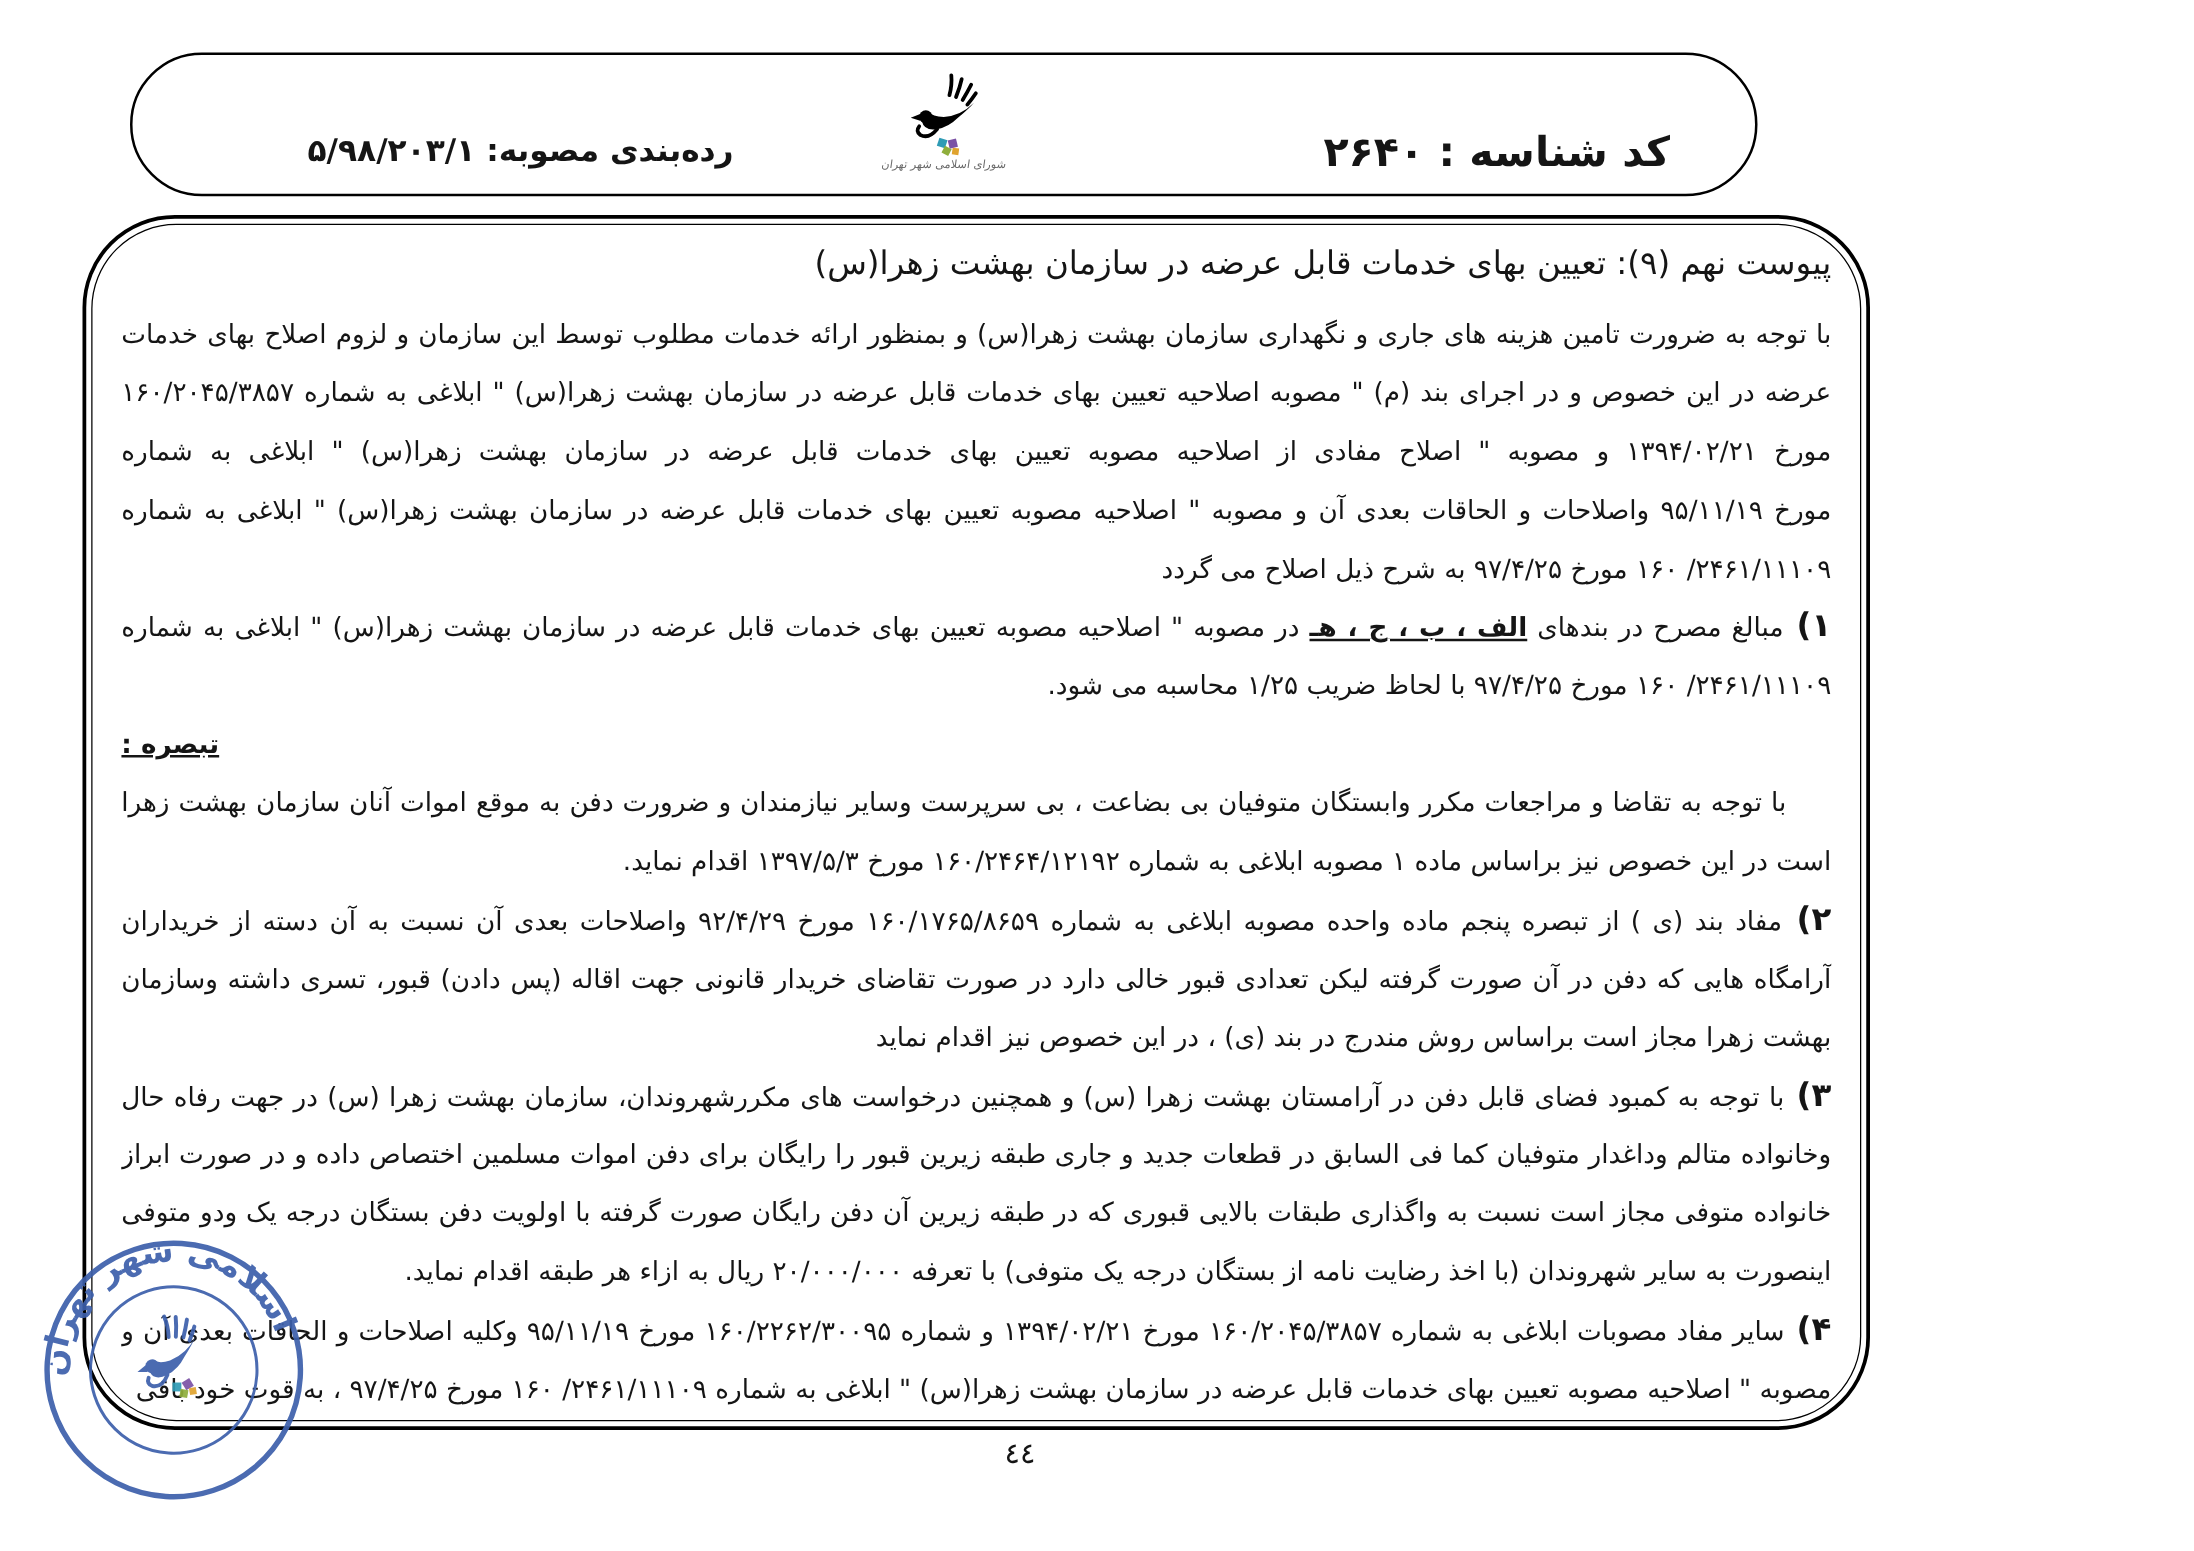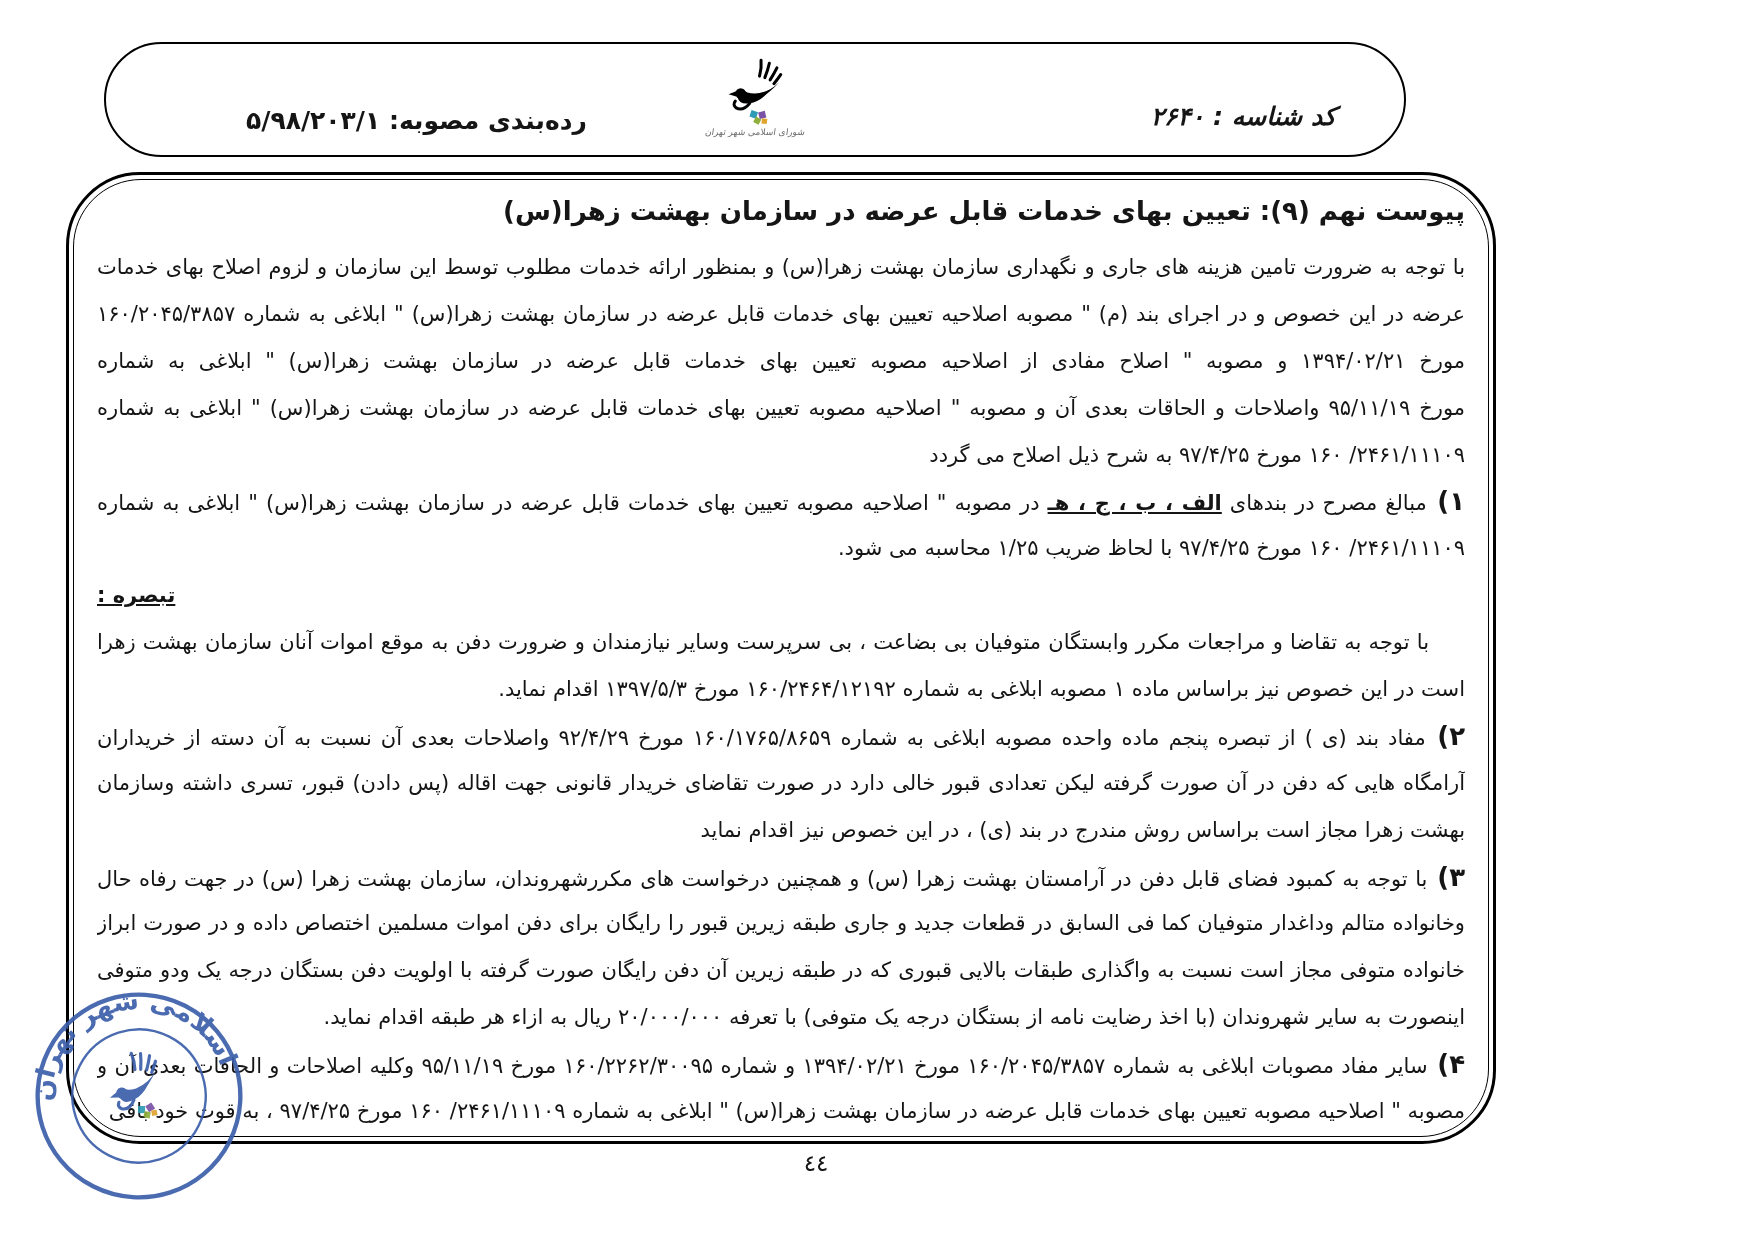--- a/index.html
+++ b/index.html
@@ -16,7 +16,7 @@
   }
   .hdr-code {
     position:absolute; right:68px; top:58px;
-    direction:rtl; font-weight:bold; font-size:25px; white-space:nowrap;font-style:italic;
+    direction:rtl; font-weight:bold; font-size:33px; white-space:nowrap;
   }
   .hdr-class {
     position:absolute; left:140px; top:62px;

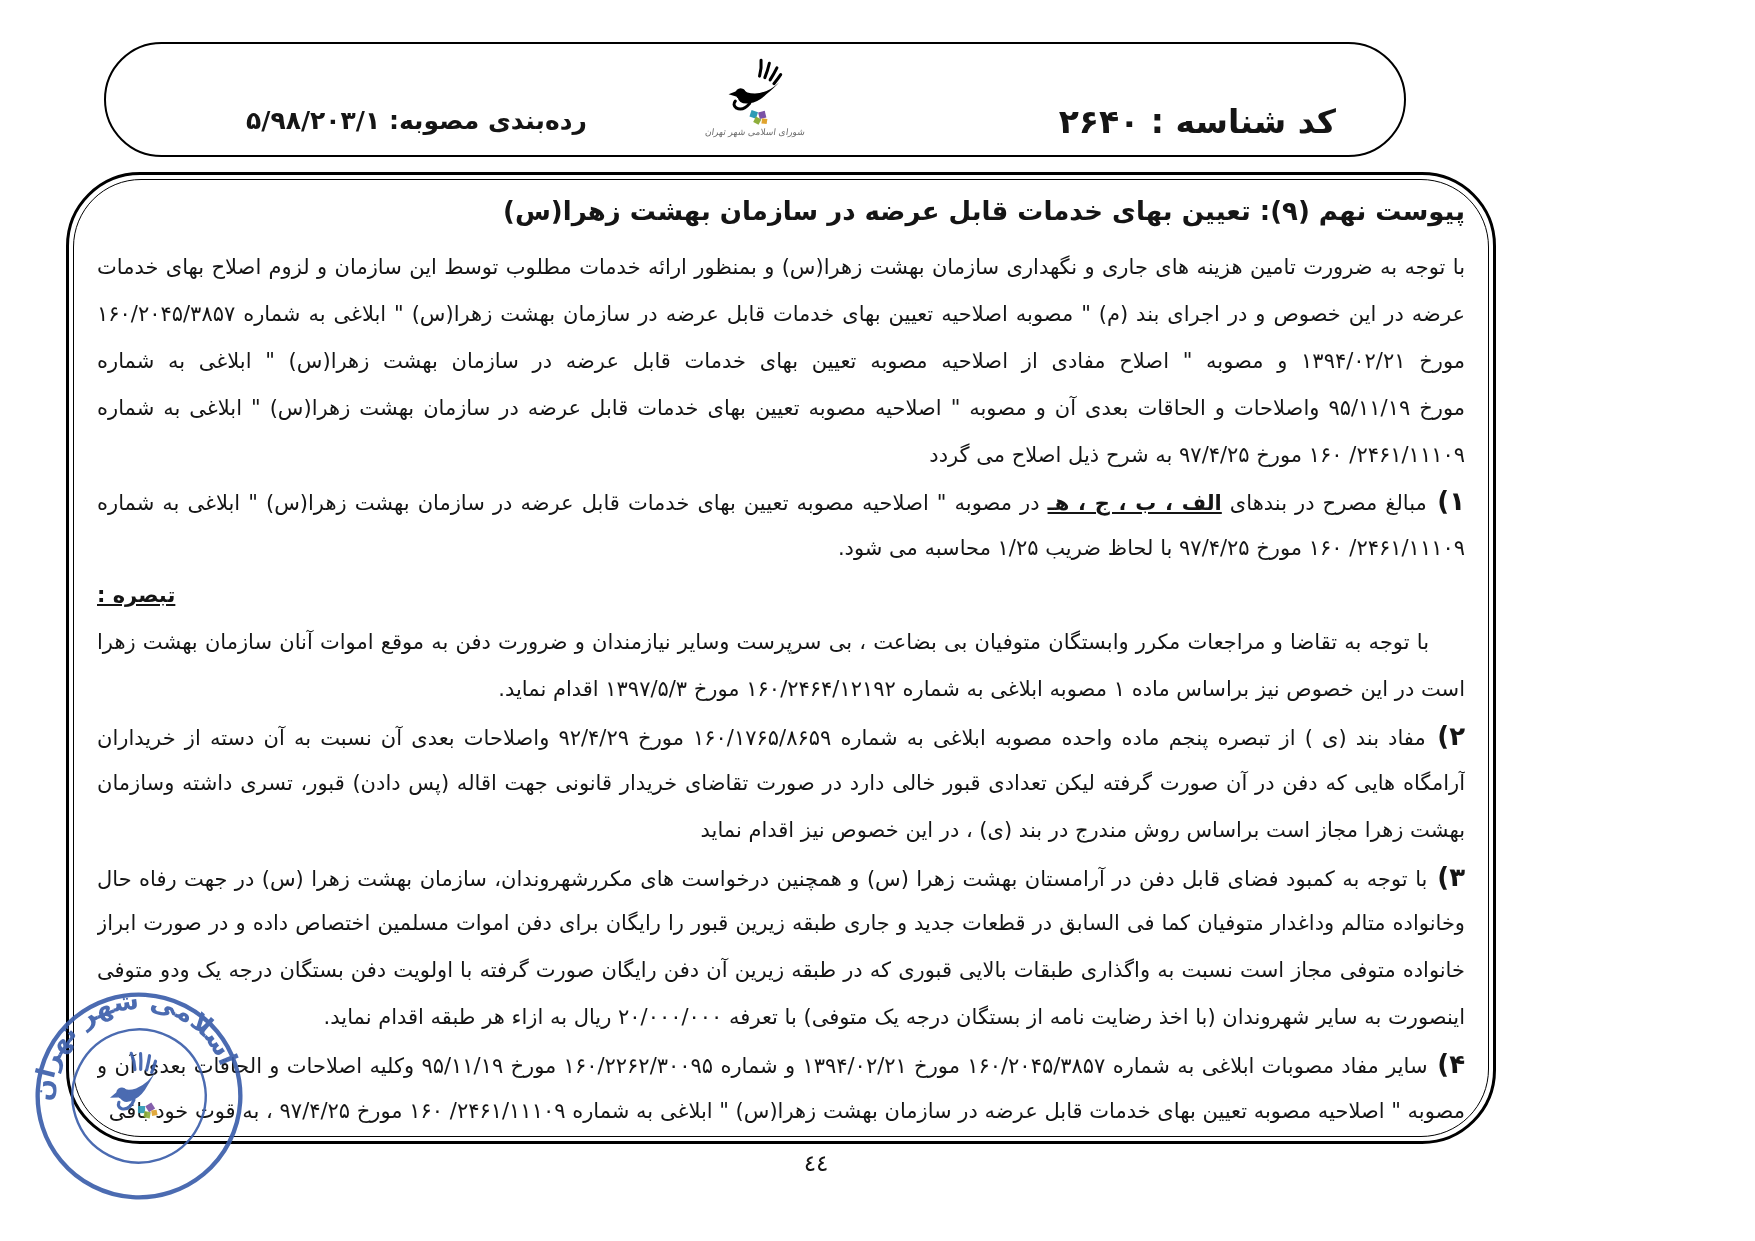--- a/index.html
+++ b/index.html
@@ -44,7 +44,7 @@
   .doc-title {
     direction:rtl; text-align:right;
     margin:15px 28px 12px 28px;
-    font-weight:bold; font-size:26px; line-height:42px;
+    font-weight:normal; font-size:26px; line-height:42px;
     white-space:nowrap;
   }
   .doc-body {

